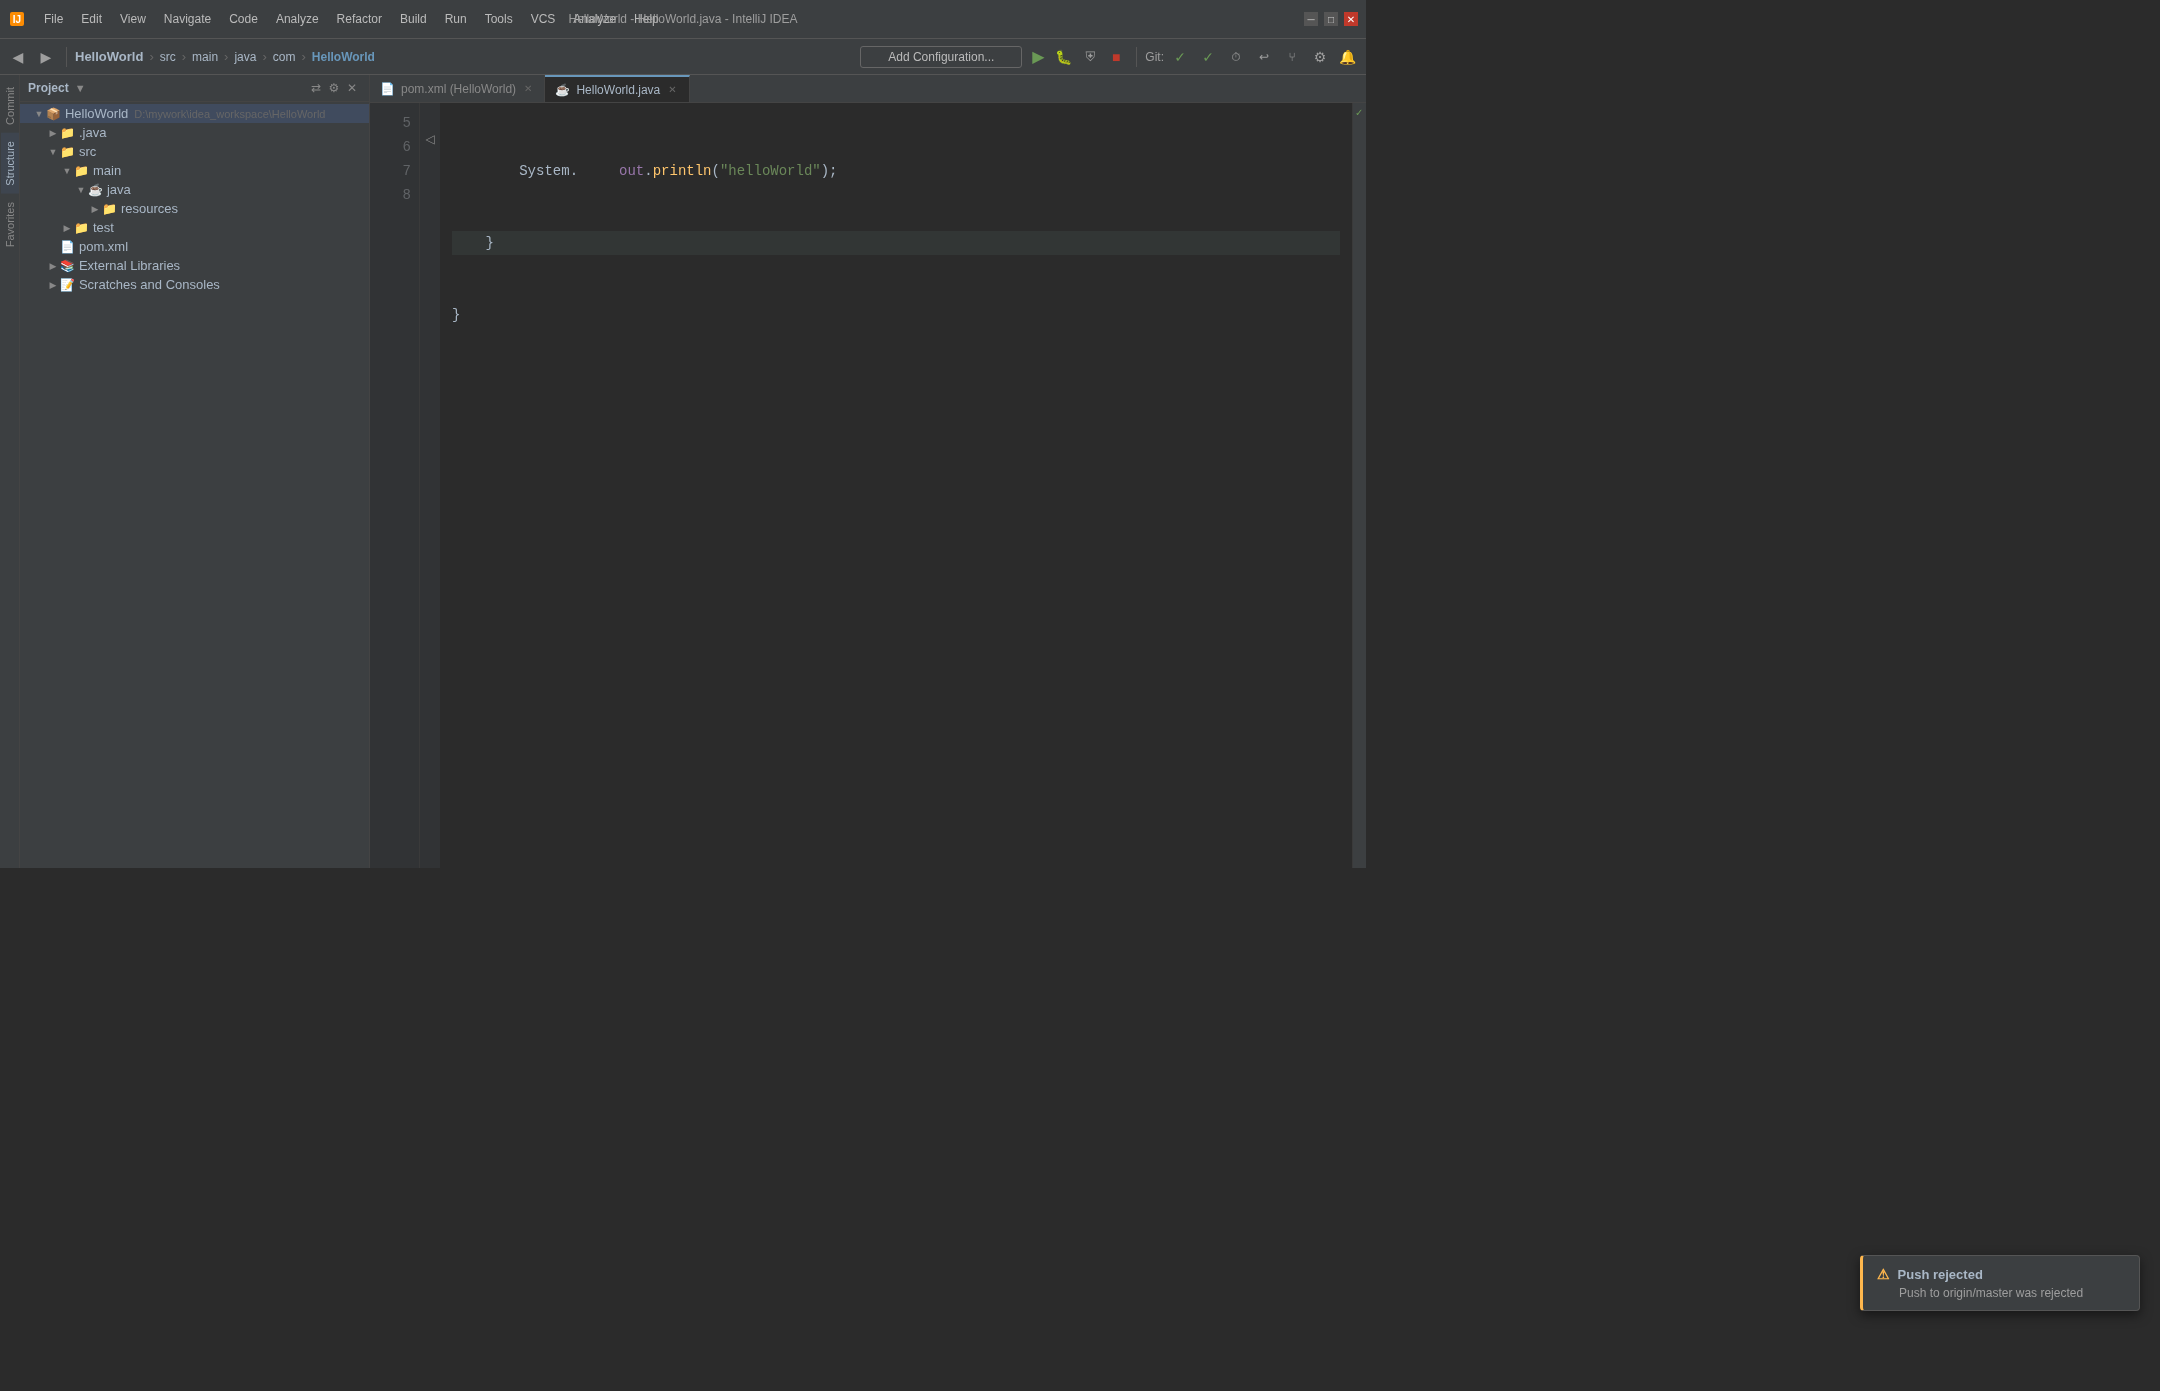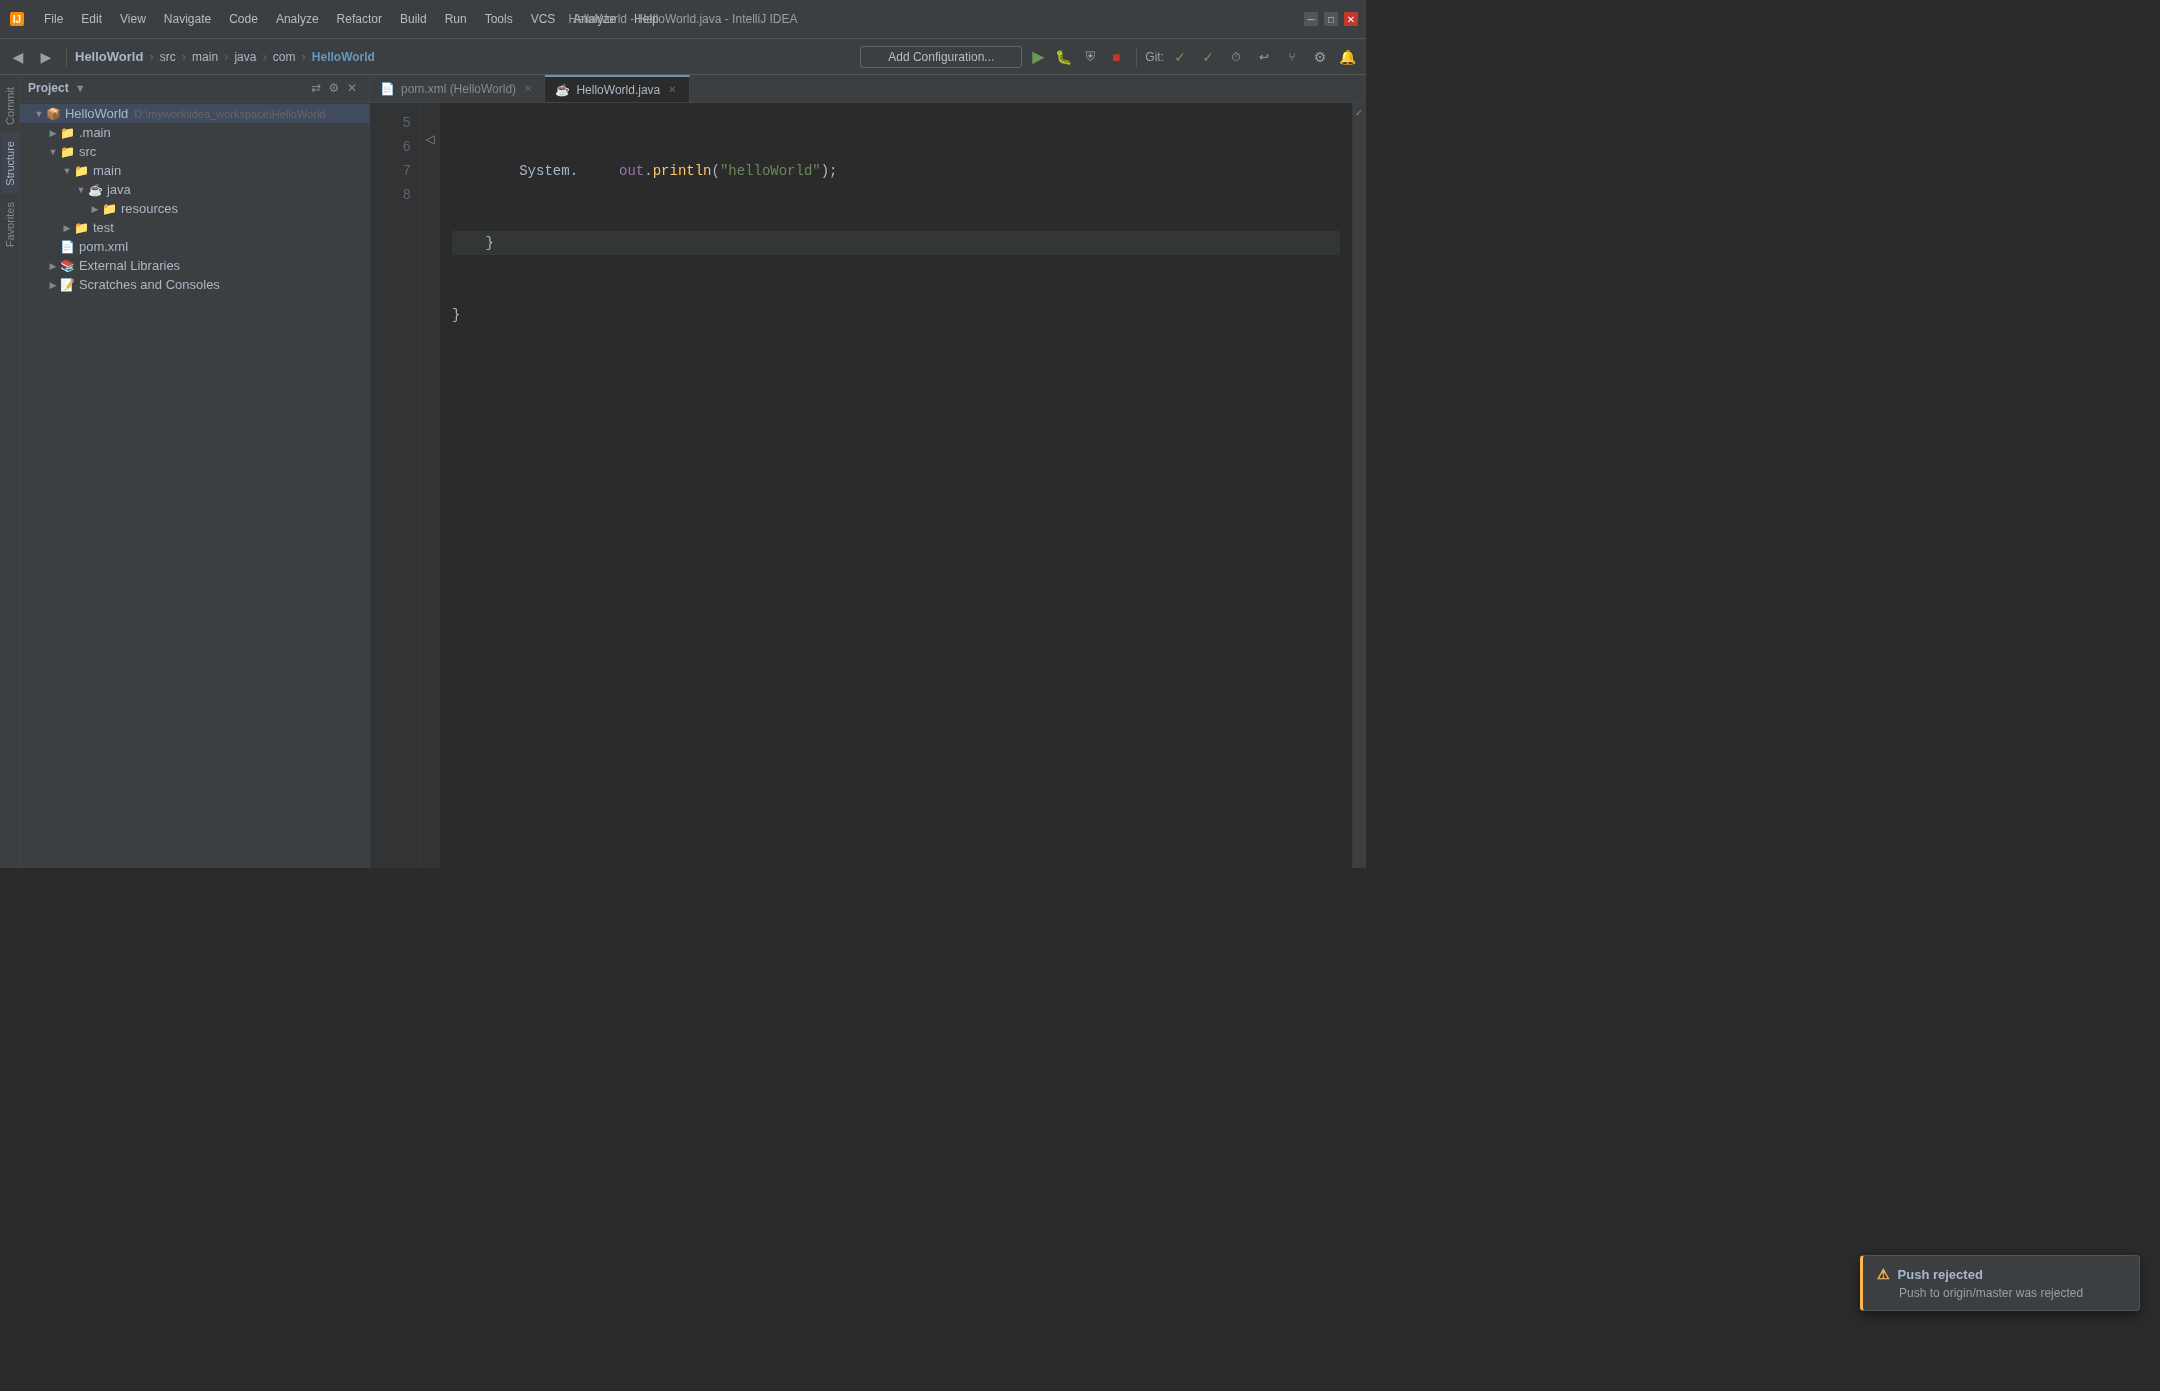--- a/index.html
+++ b/index.html
@@ -465,7 +465,7 @@
         <span class="tree-indent" style="width:22px;"></span>
         <span class="tree-arrow">▶</span>
         <span class="tree-icon folder-icon">📁</span>
-        <span>.main</span>
+        <span>.java</span>
       </div>
 
       <div class="tree-item">

